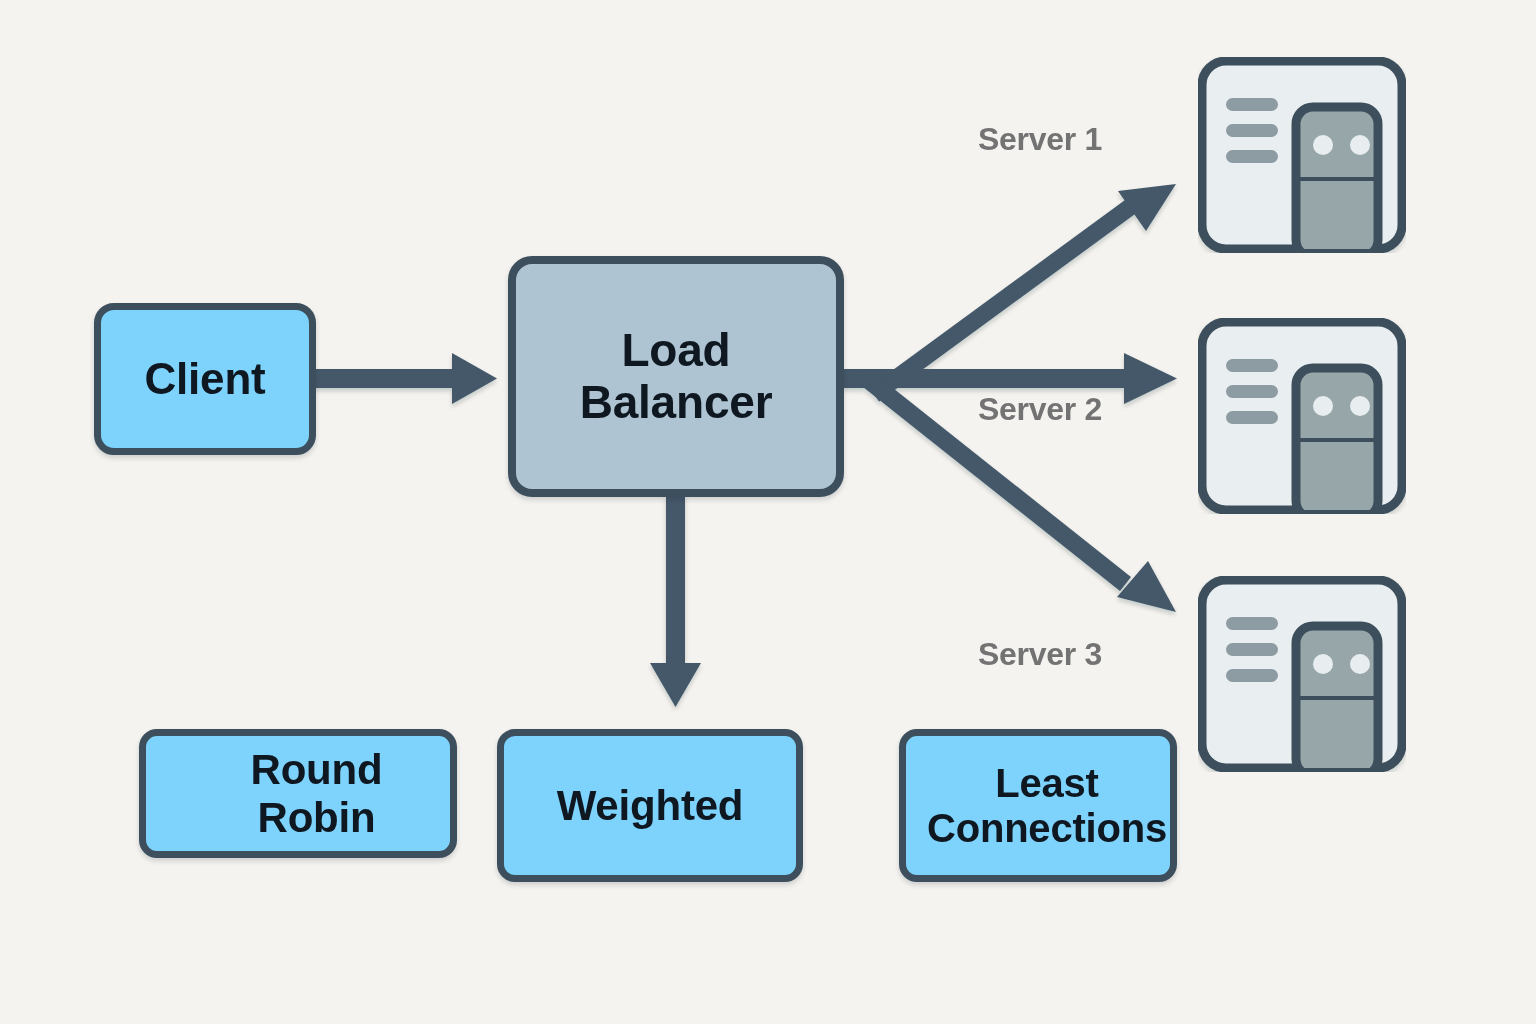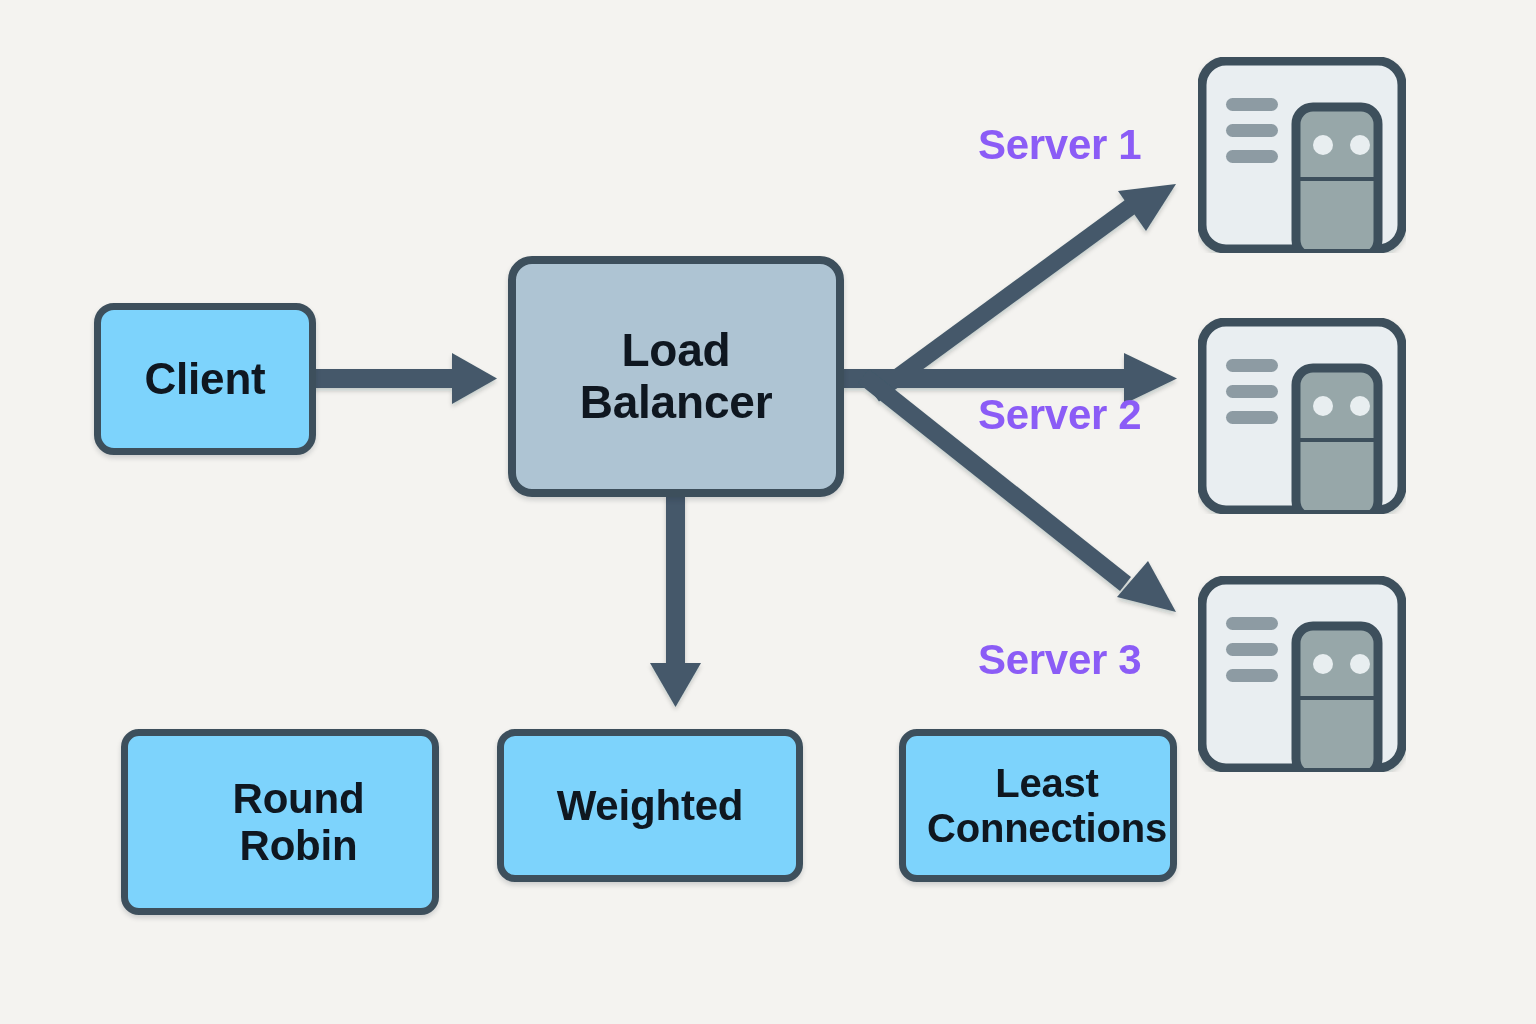--- a/index.html
+++ b/index.html
@@ -75,9 +75,9 @@
   
   .server-label {
     position: absolute;
-    font-size: 42px;
+    font-size: 32px;
     font-weight: 600;
-    color: #8b5cf6;
+    color: #737373;
     letter-spacing: -0.3px;
     white-space: nowrap;
   }

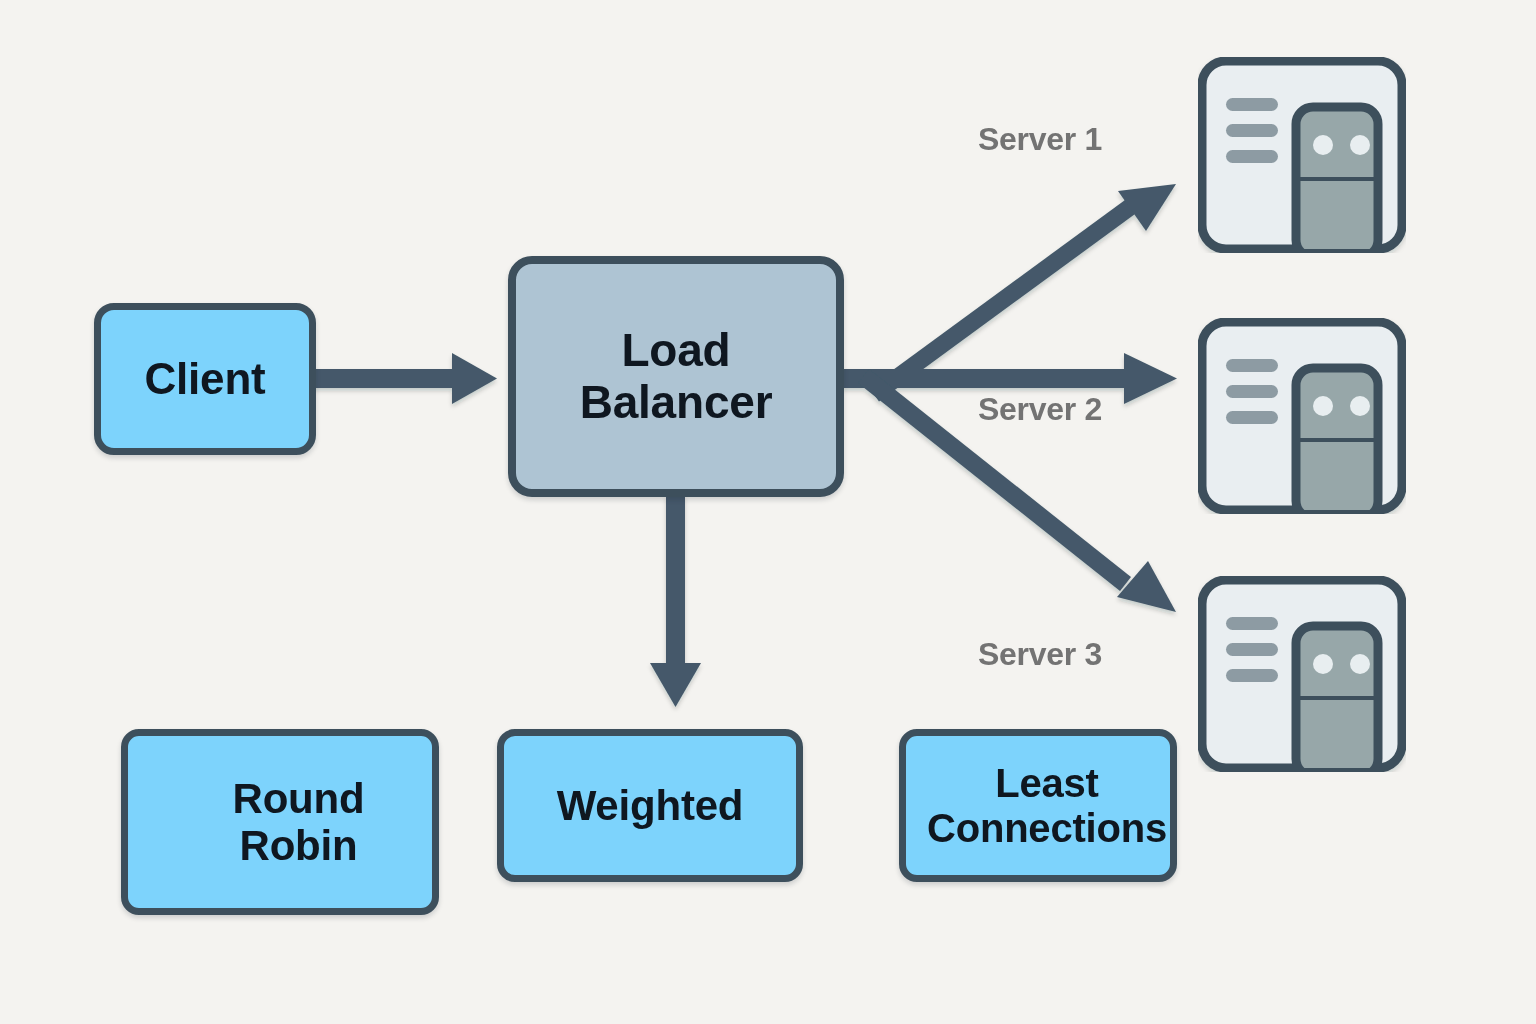--- a/index.html
+++ b/index.html
@@ -58,7 +58,7 @@
     border-radius: 24px;
   }
   #node-rr {
-    left: 121px; top: 729px; width: 318px; height: 186px;
+    left: 139px; top: 729px; width: 318px; height: 129px;
     font-size: 42px;
     padding-left: 37px;
   }

